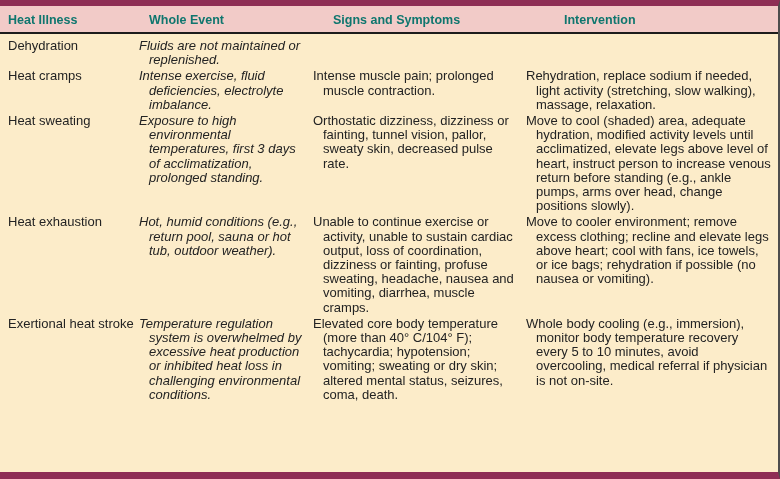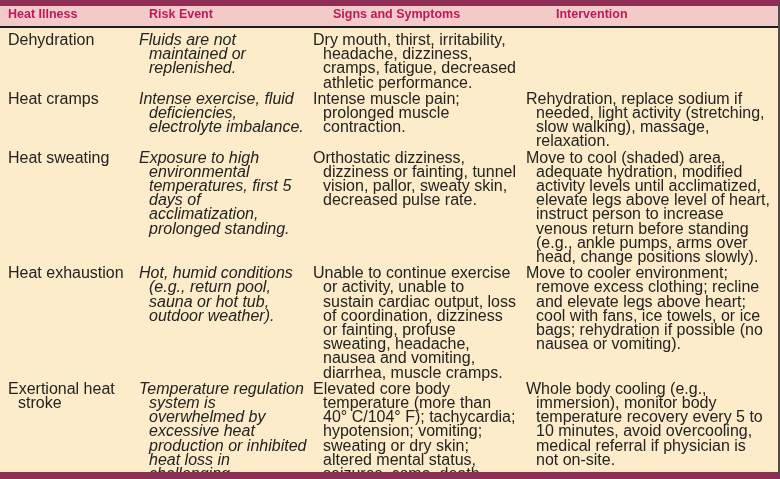--- a/index.html
+++ b/index.html
@@ -27,8 +27,8 @@
     font-weight: 700;
     font-size: 12.5px;
     line-height: 15px;
-    padding: 1px 0 4px 0;
-    color: #be185d;
+    padding: 7px 0 4px 0;
+    color: #0f766e;
     align-items: flex-end;
   }
   .body-rows {

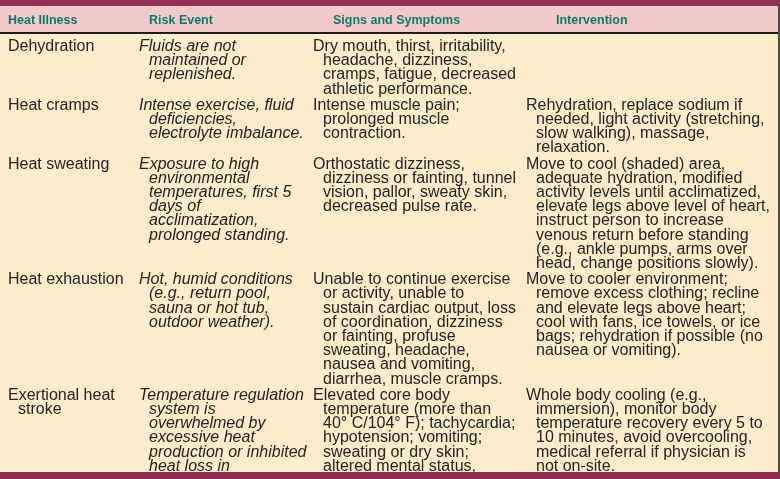--- a/index.html
+++ b/index.html
@@ -63,7 +63,7 @@
 
   <div class="header-row">
     <div class="cell c1">Heat Illness</div>
-    <div class="cell c2">Risk Event</div>
+    <div class="cell c2">Whole Event</div>
     <div class="cell c3">Signs and Symptoms</div>
     <div class="cell c4">Intervention</div>
   </div>

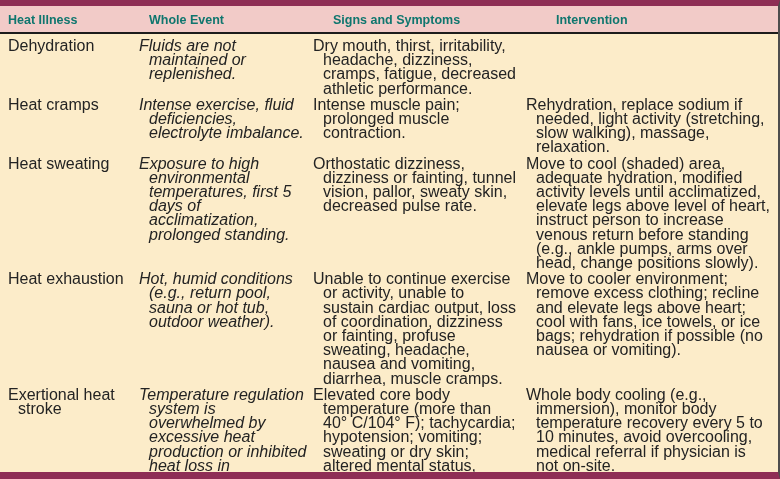--- a/index.html
+++ b/index.html
@@ -46,7 +46,7 @@
   .c1 { width: 149px; padding-left: 8px; }
   .c2 { width: 184px; padding-right: 14px; }
   .c3 { width: 223px; padding-right: 20px; }
-  .c4 { flex: 1; padding-right: 6px; }
+  .c4 { flex: 1; padding-right: 6px; margin-left: 8px; }
   .row .cell {
     
     text-indent: -10px;

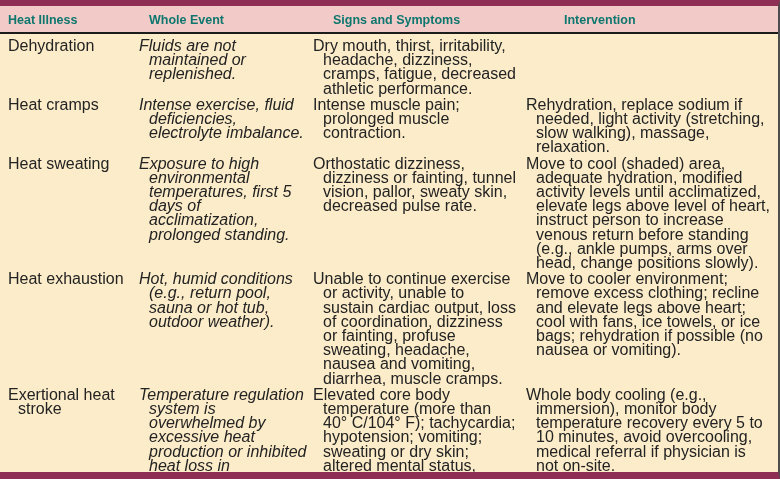--- a/index.html
+++ b/index.html
@@ -37,7 +37,7 @@
   .row {
     display: flex;
     margin-bottom: 2px;
-    font-size: 16px;
+    font-size: 13px;
     line-height: 14.2px;
   }
   .cell {

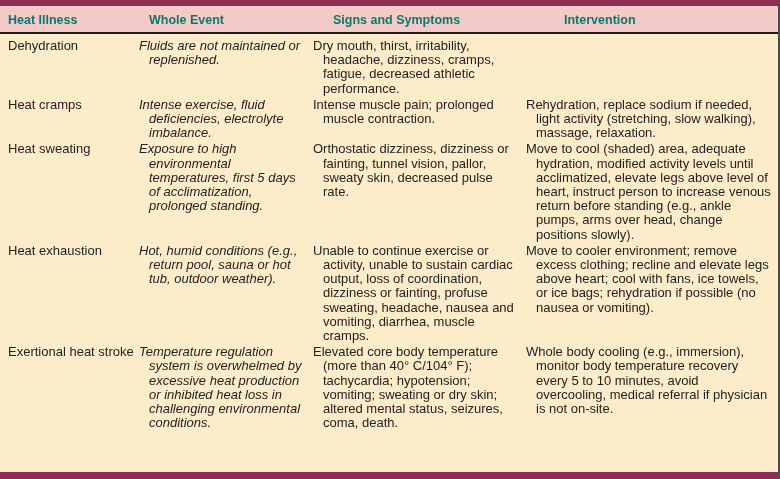--- a/index.html
+++ b/index.html
@@ -73,7 +73,6 @@
     <div class="row">
       <div class="cell c1">Dehydration</div>
       <div class="cell c2">Fluids are not maintained or replenished.</div>
-      <div class="cell c3">Dry mouth, thirst, irritability, headache, dizziness, cramps, fatigue, decreased athletic performance.</div>
     </div>
 
     <div class="row">

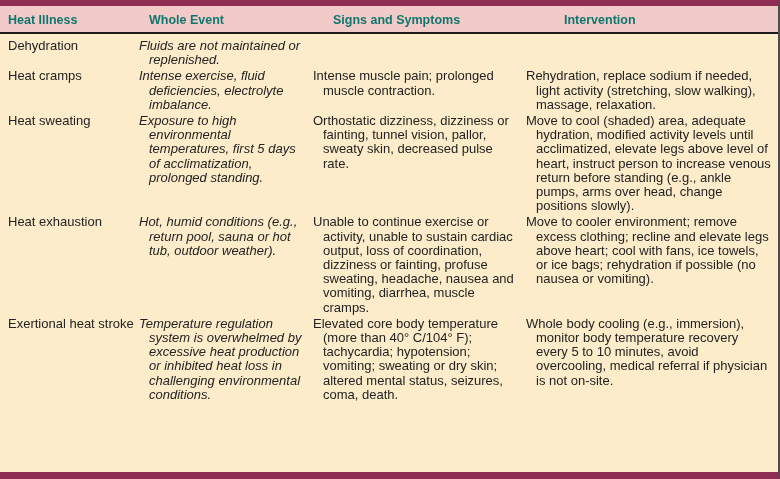--- a/index.html
+++ b/index.html
@@ -84,7 +84,7 @@
 
     <div class="row">
       <div class="cell c1">Heat sweating</div>
-      <div class="cell c2">Exposure to high environmental temperatures, first 5 days of acclimatization, prolonged standing.</div>
+      <div class="cell c2">Exposure to high environmental temperatures, first 3 days of acclimatization, prolonged standing.</div>
       <div class="cell c3">Orthostatic dizziness, dizziness or fainting, tunnel vision, pallor, sweaty skin, decreased pulse rate.</div>
       <div class="cell c4">Move to cool (shaded) area, adequate hydration, modified activity levels until acclimatized, elevate legs above level of heart, instruct person to increase venous return before standing (e.g., ankle pumps, arms over head, change positions slowly).</div>
     </div>

